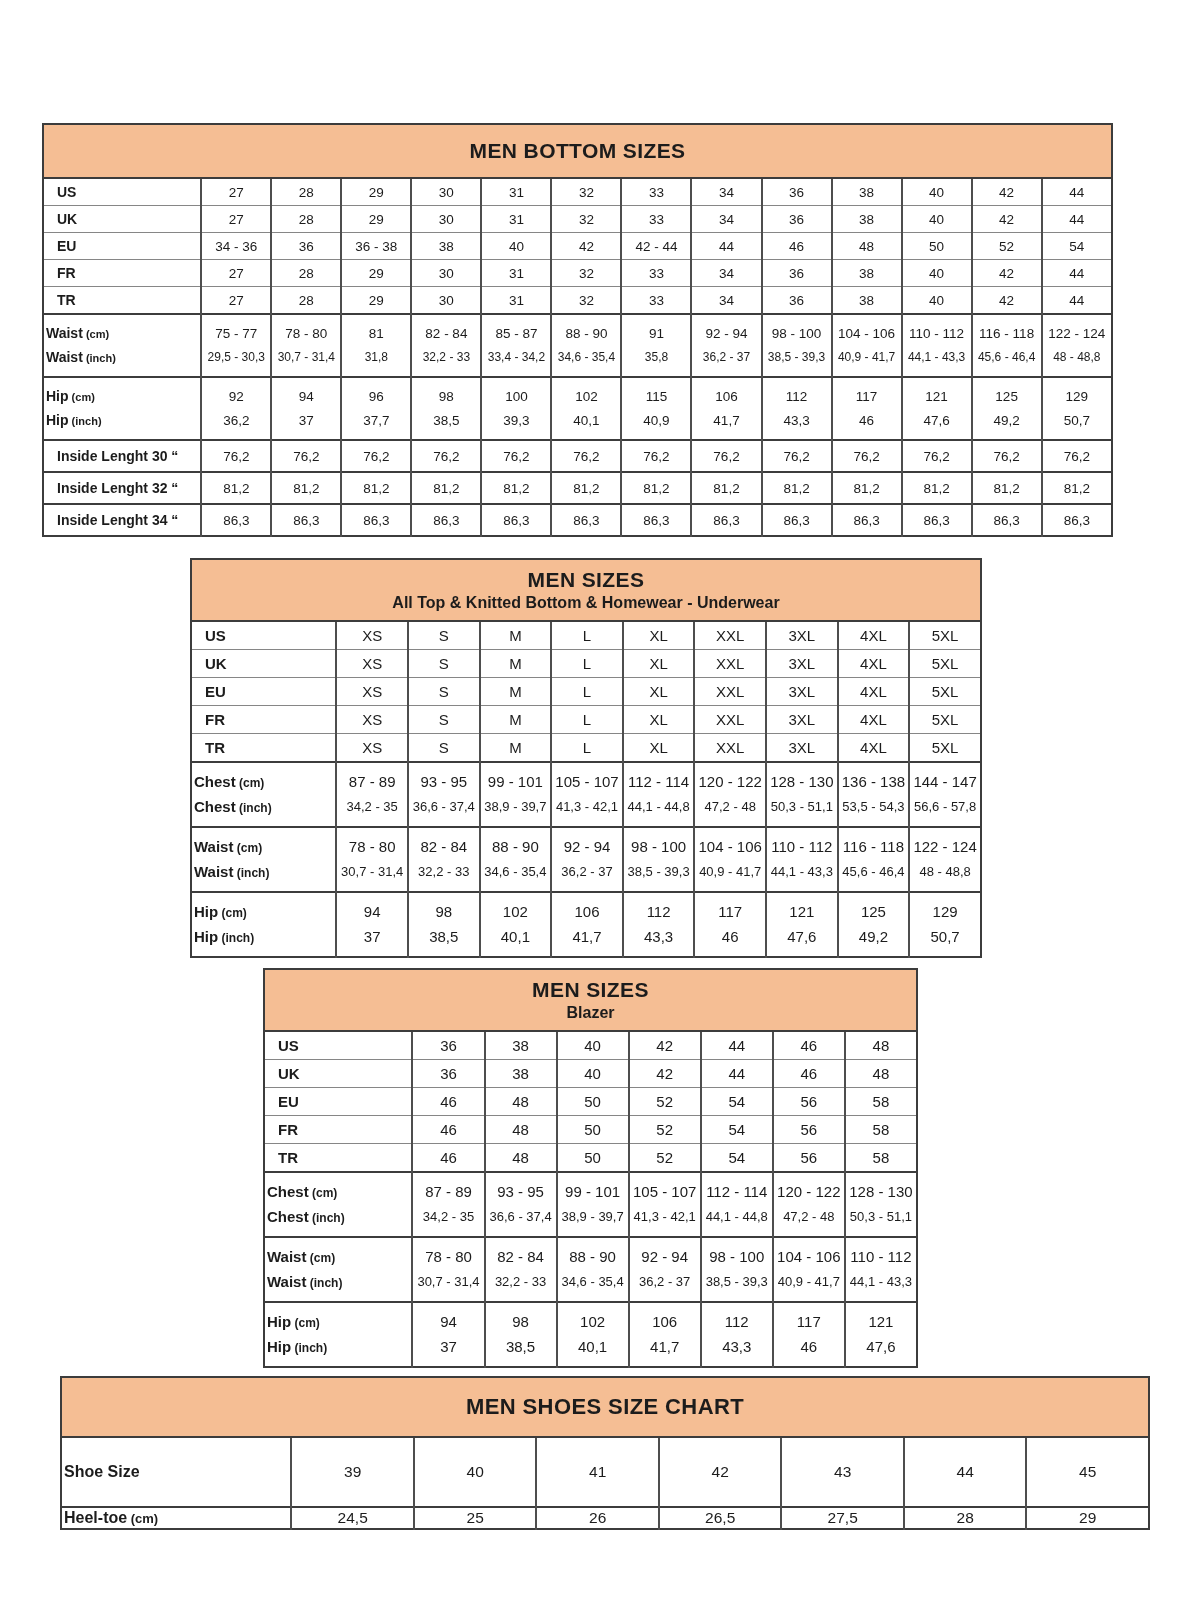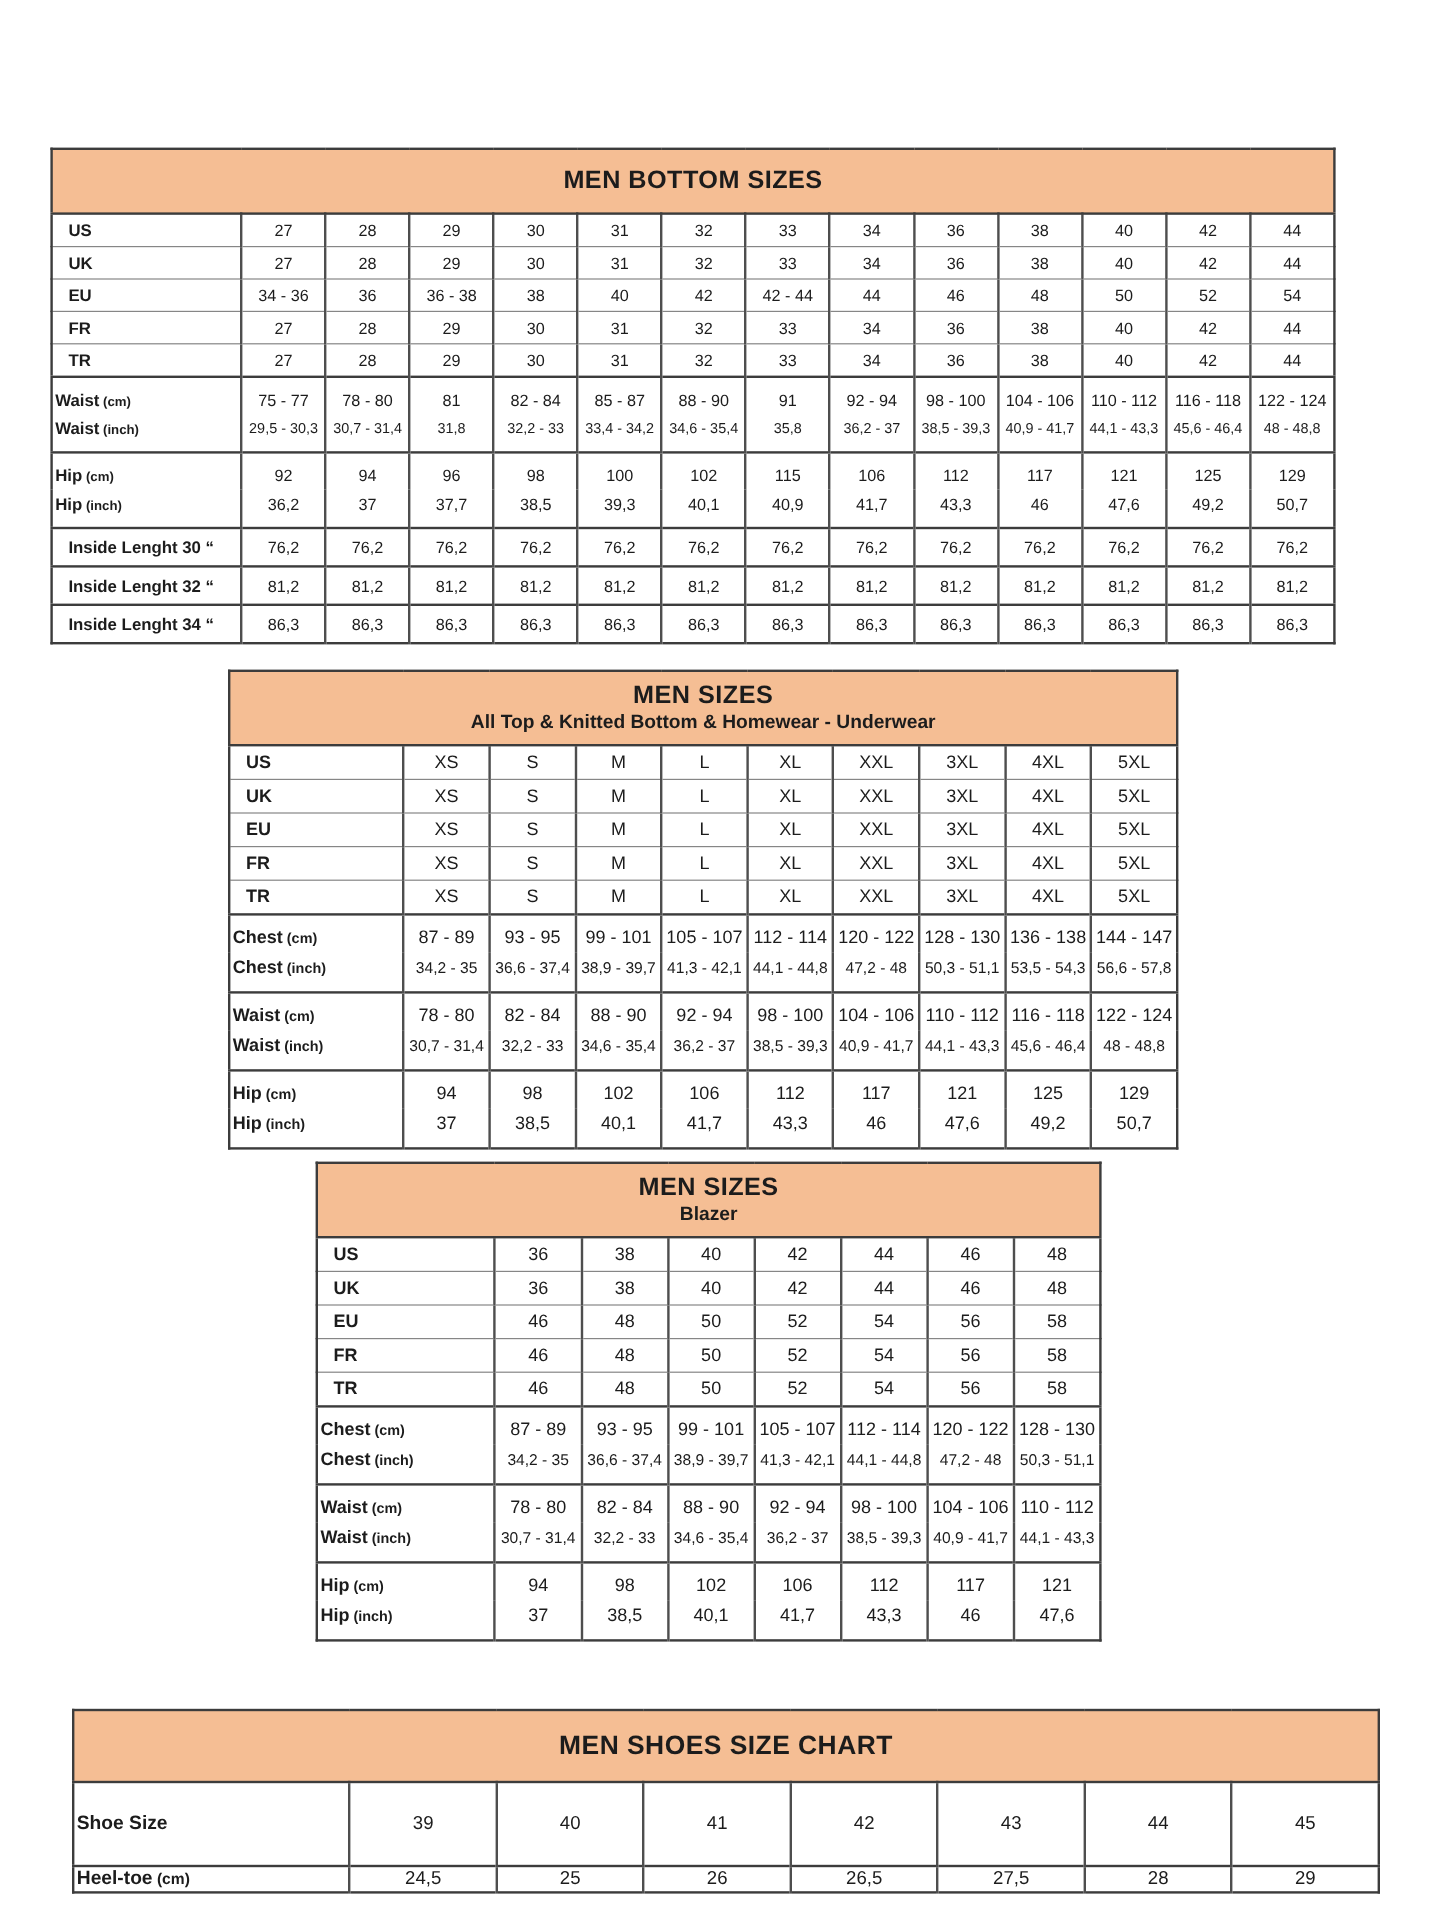--- a/index.html
+++ b/index.html
@@ -606,7 +606,7 @@
       </tbody>
     </table>
   </div>
-<div class="tbl-shell" style="left: 60px; top: 1376px; width: 1090px; border-radius: 19px;">
+<div class="tbl-shell" style="left: 60px; top: 1328px; width: 1090px; border-radius: 19px;">
     <table data-tname="shoes">
       <colgroup>
         <col style="width: 230px;">

